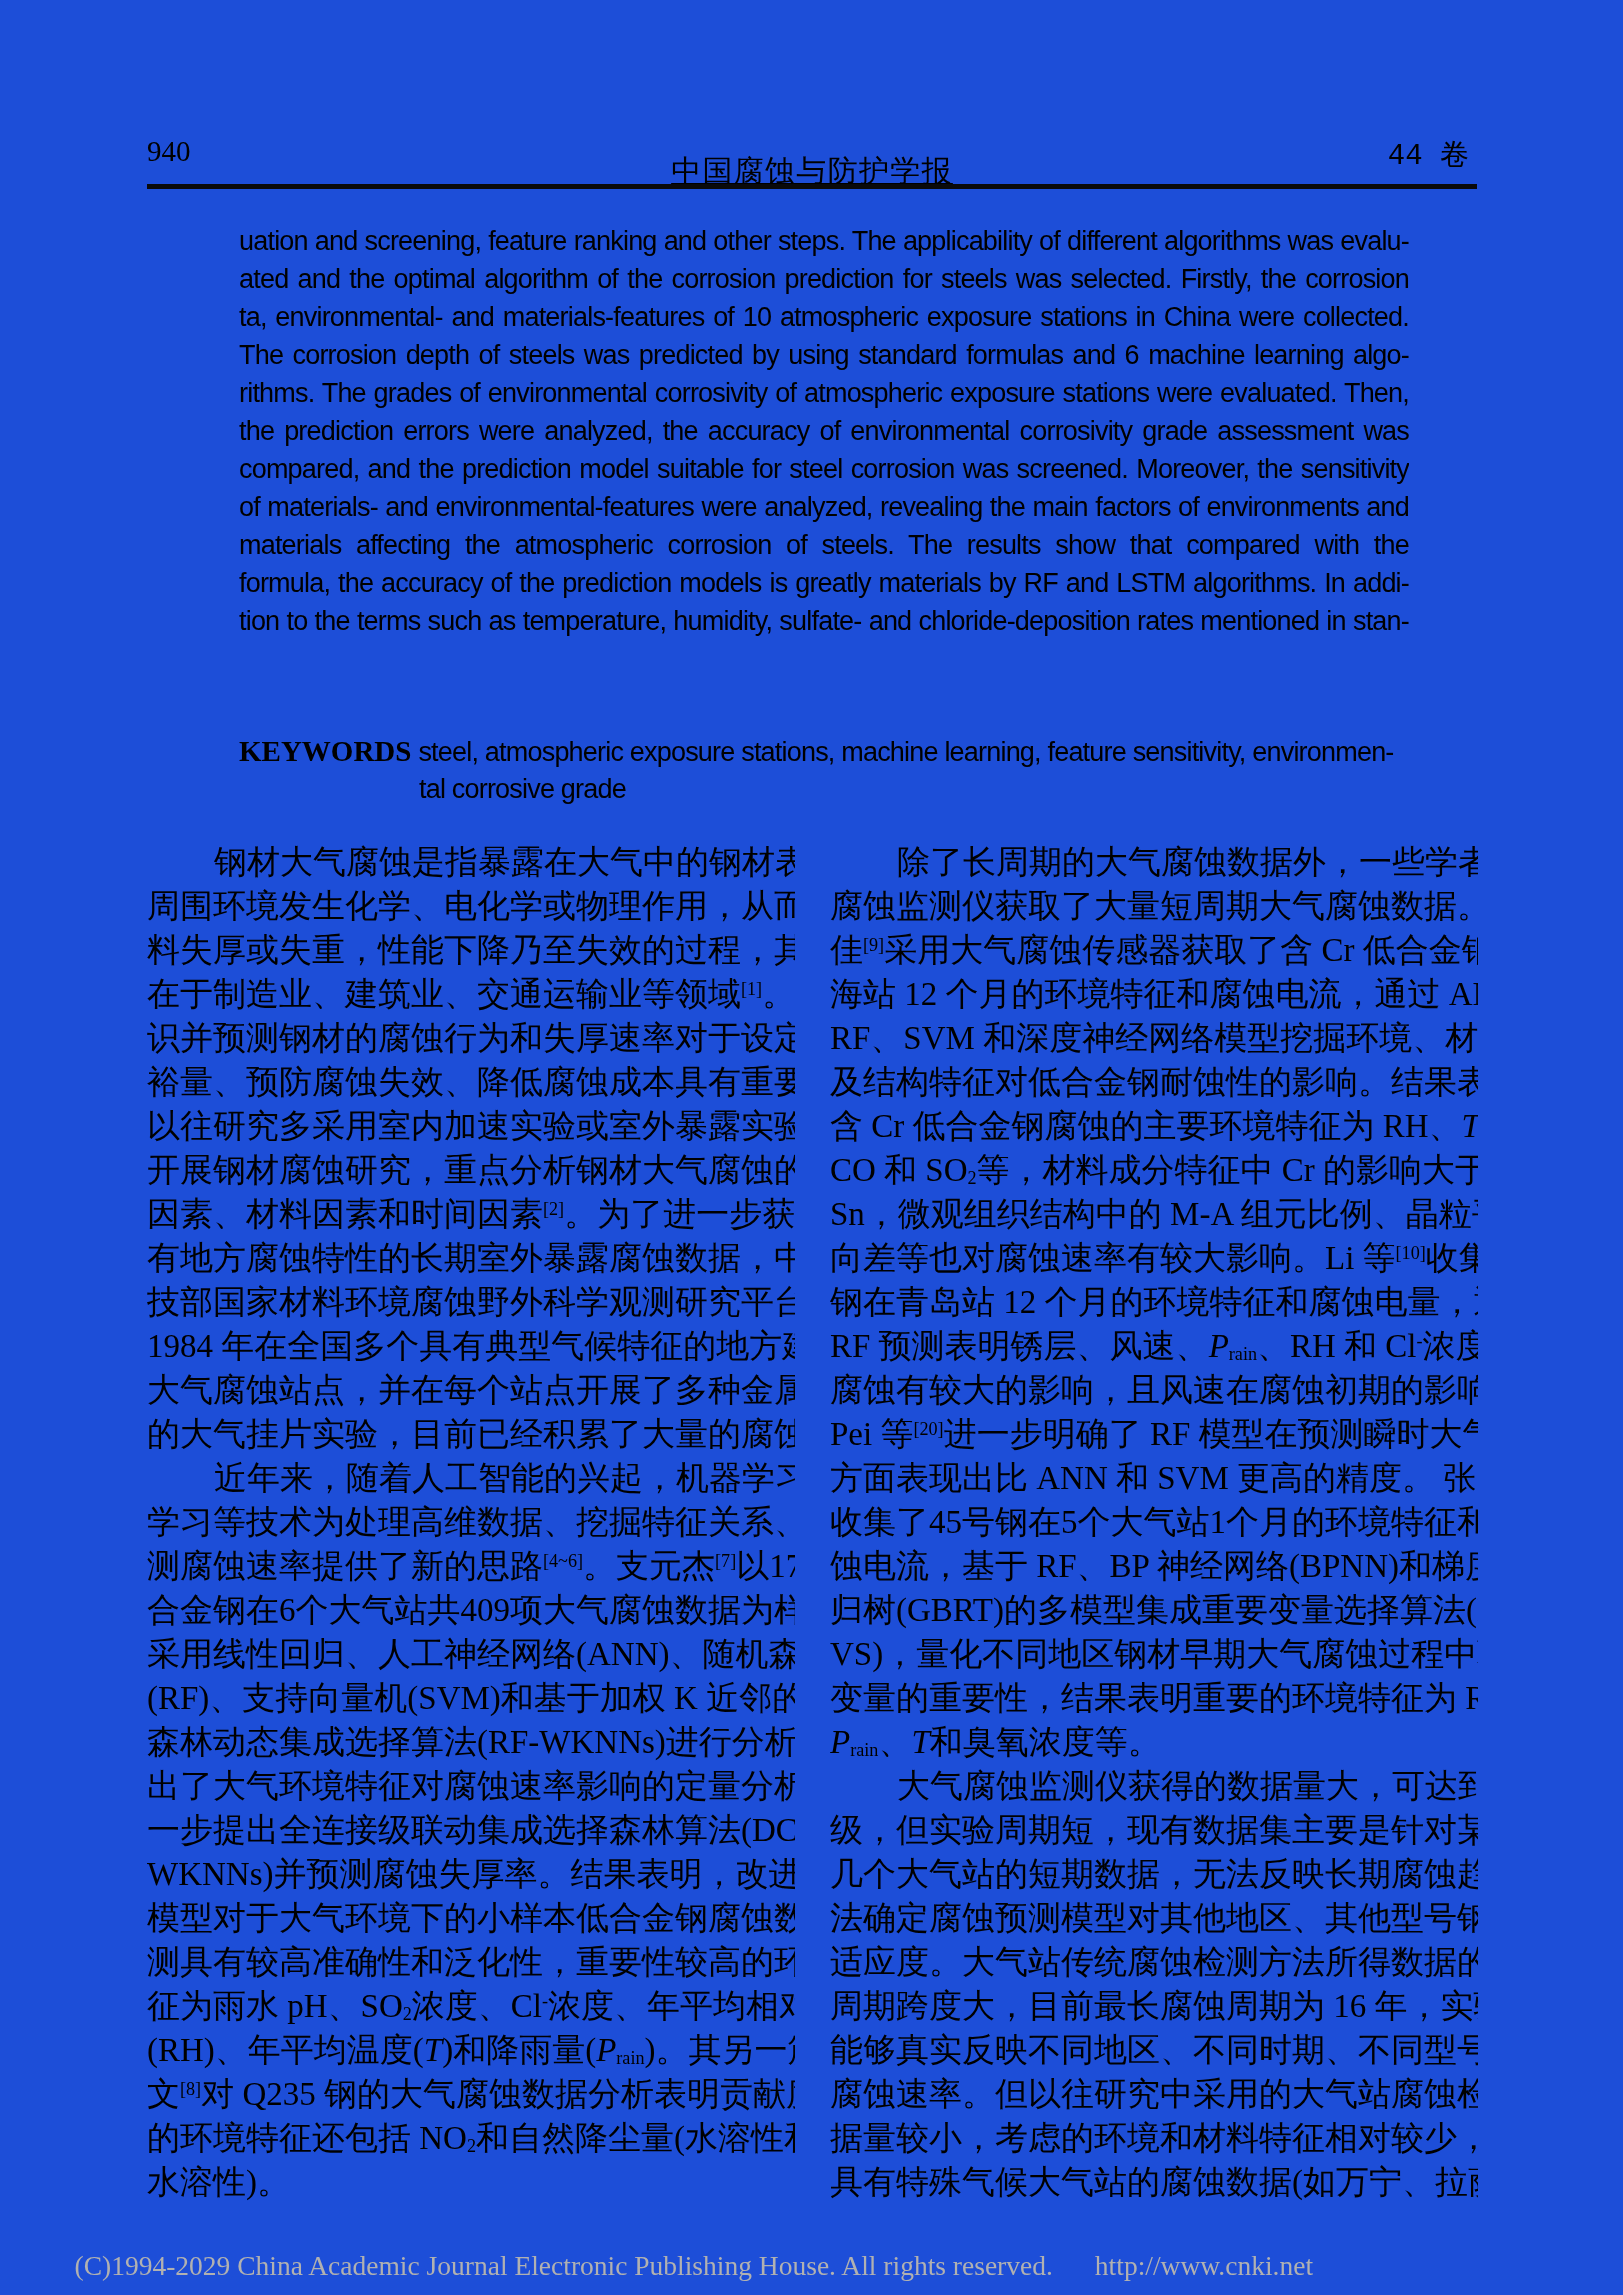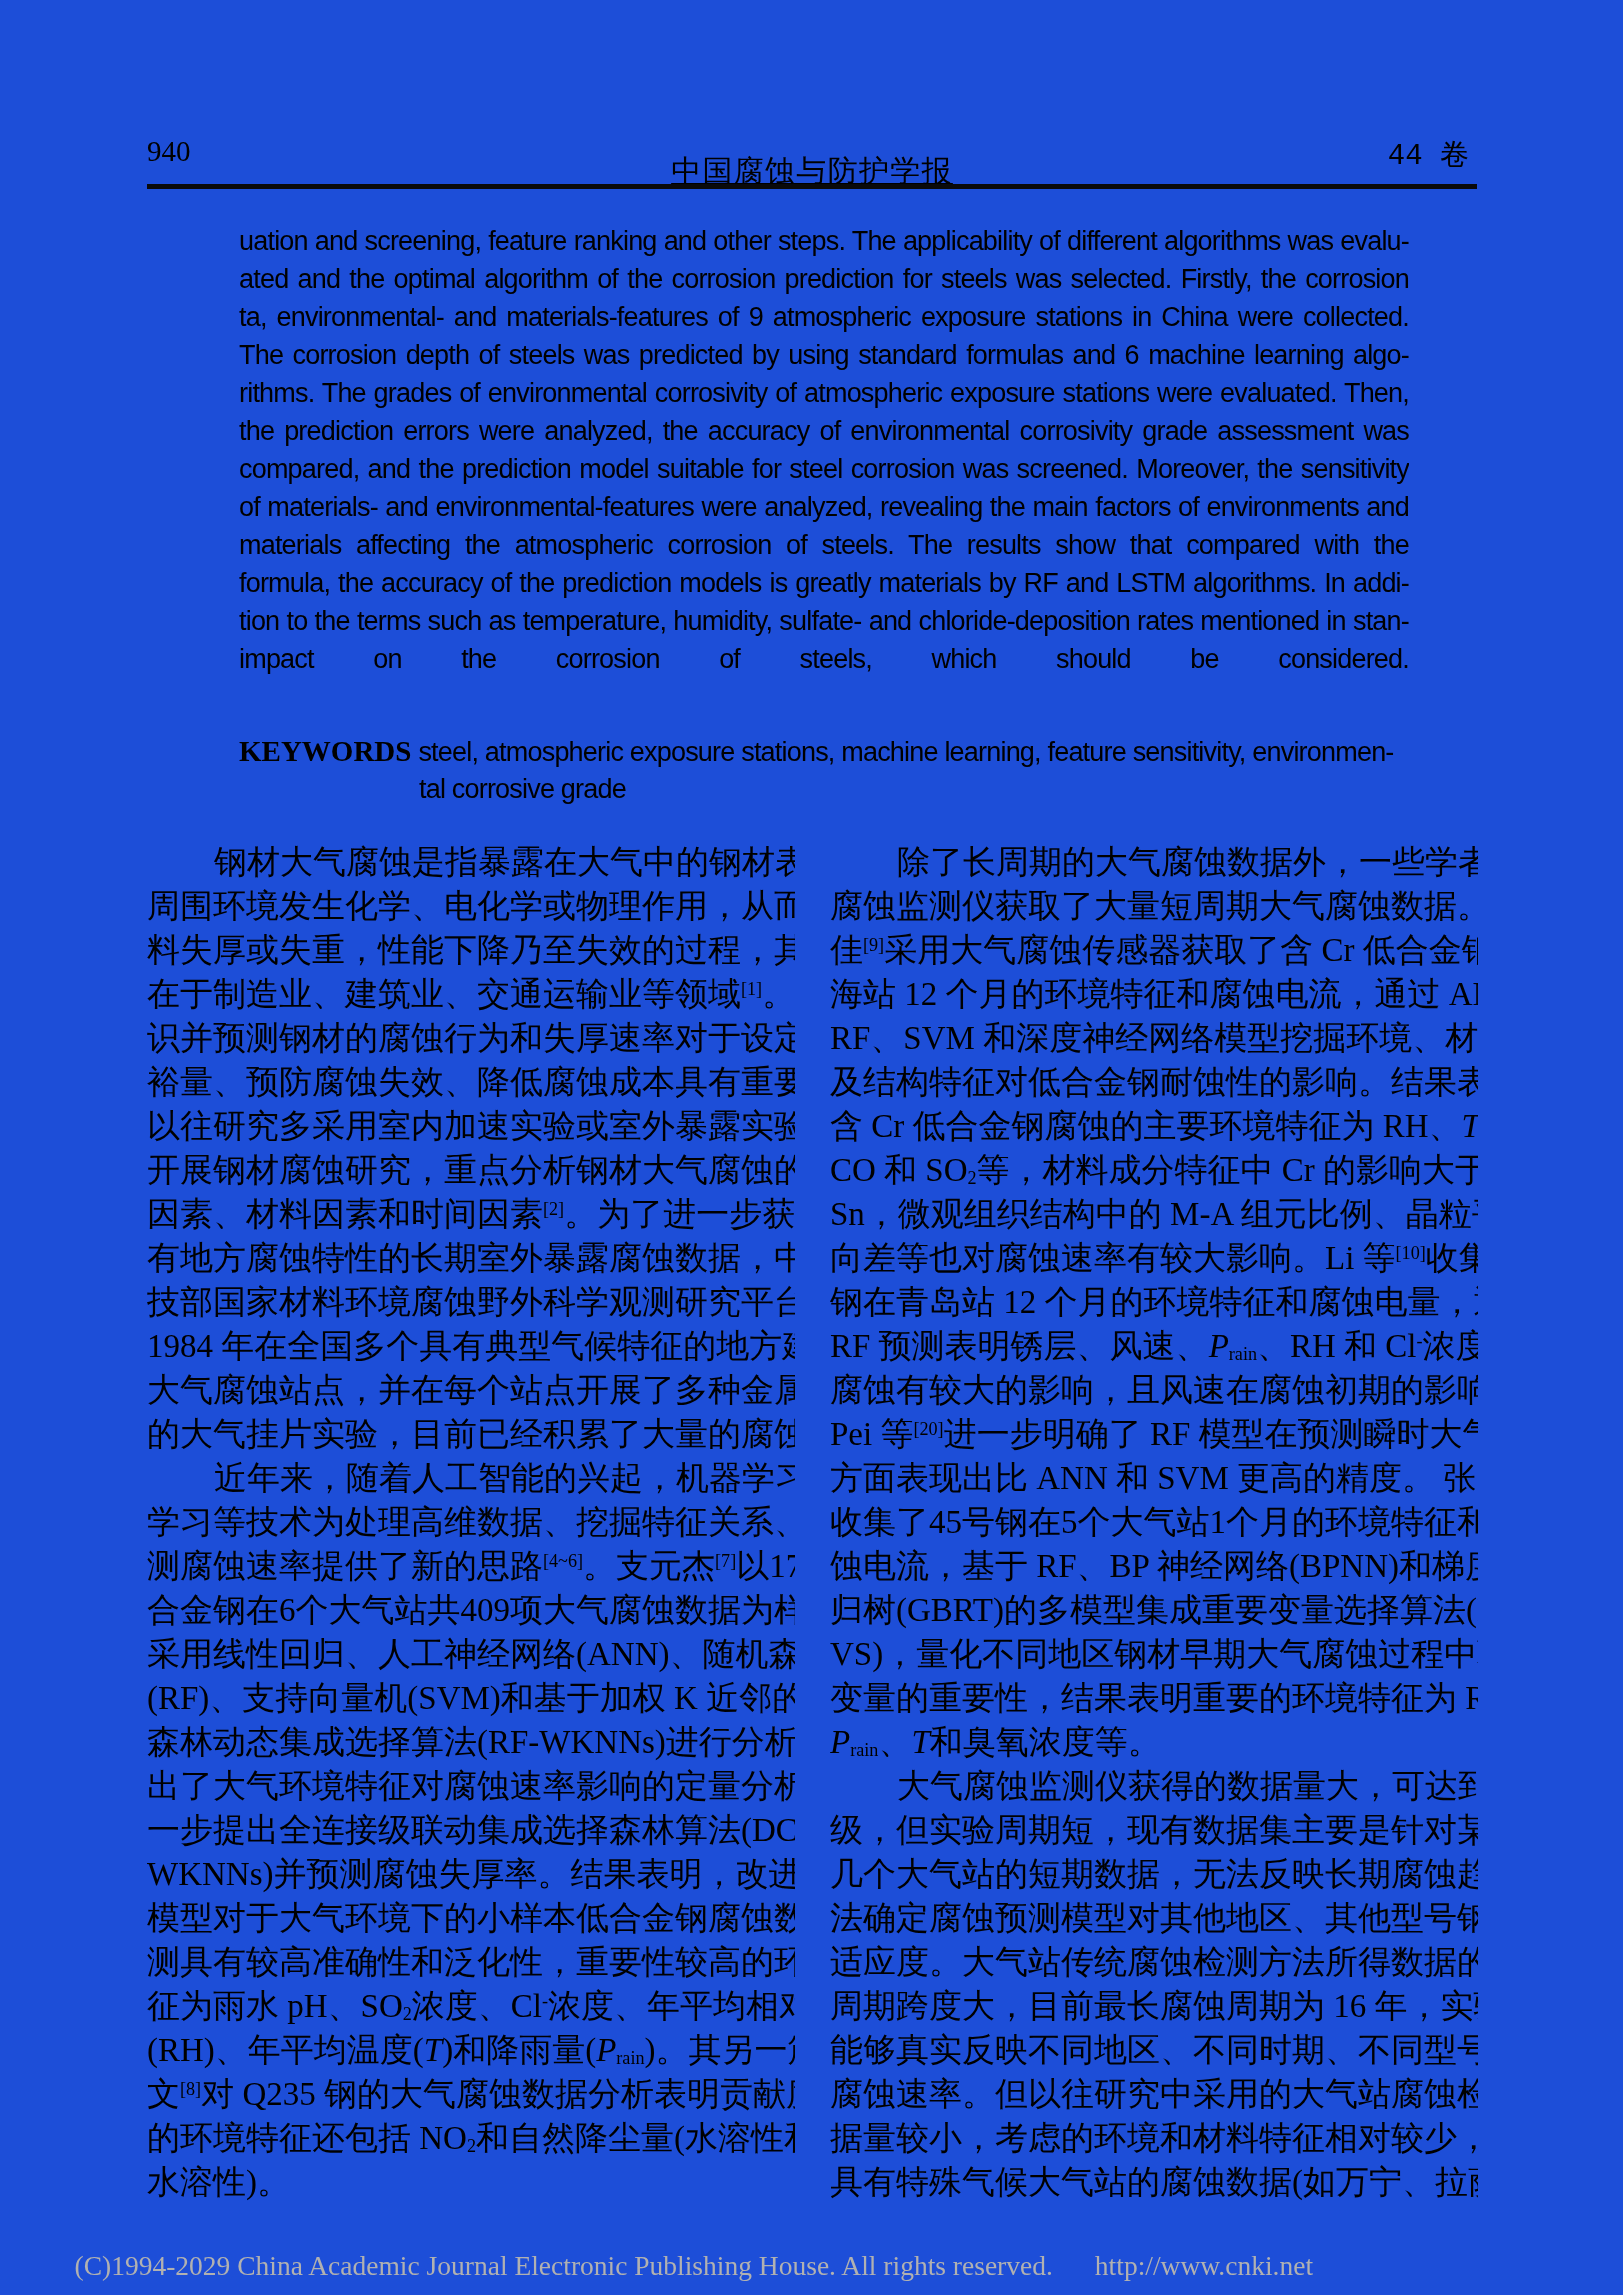--- a/index.html
+++ b/index.html
@@ -58,7 +58,7 @@
 
       <div class="aline j">ated and the optimal algorithm of the corrosion prediction for steels was selected. Firstly, the corrosion da-</div>
 
-      <div class="aline j">ta, environmental- and materials-features of 9 atmospheric exposure stations in China were collected.</div>
+      <div class="aline j">ta, environmental- and materials-features of 10 atmospheric exposure stations in China were collected.</div>
 
       <div class="aline j">The corrosion depth of steels was predicted by using standard formulas and 6 machine learning algo-</div>
 

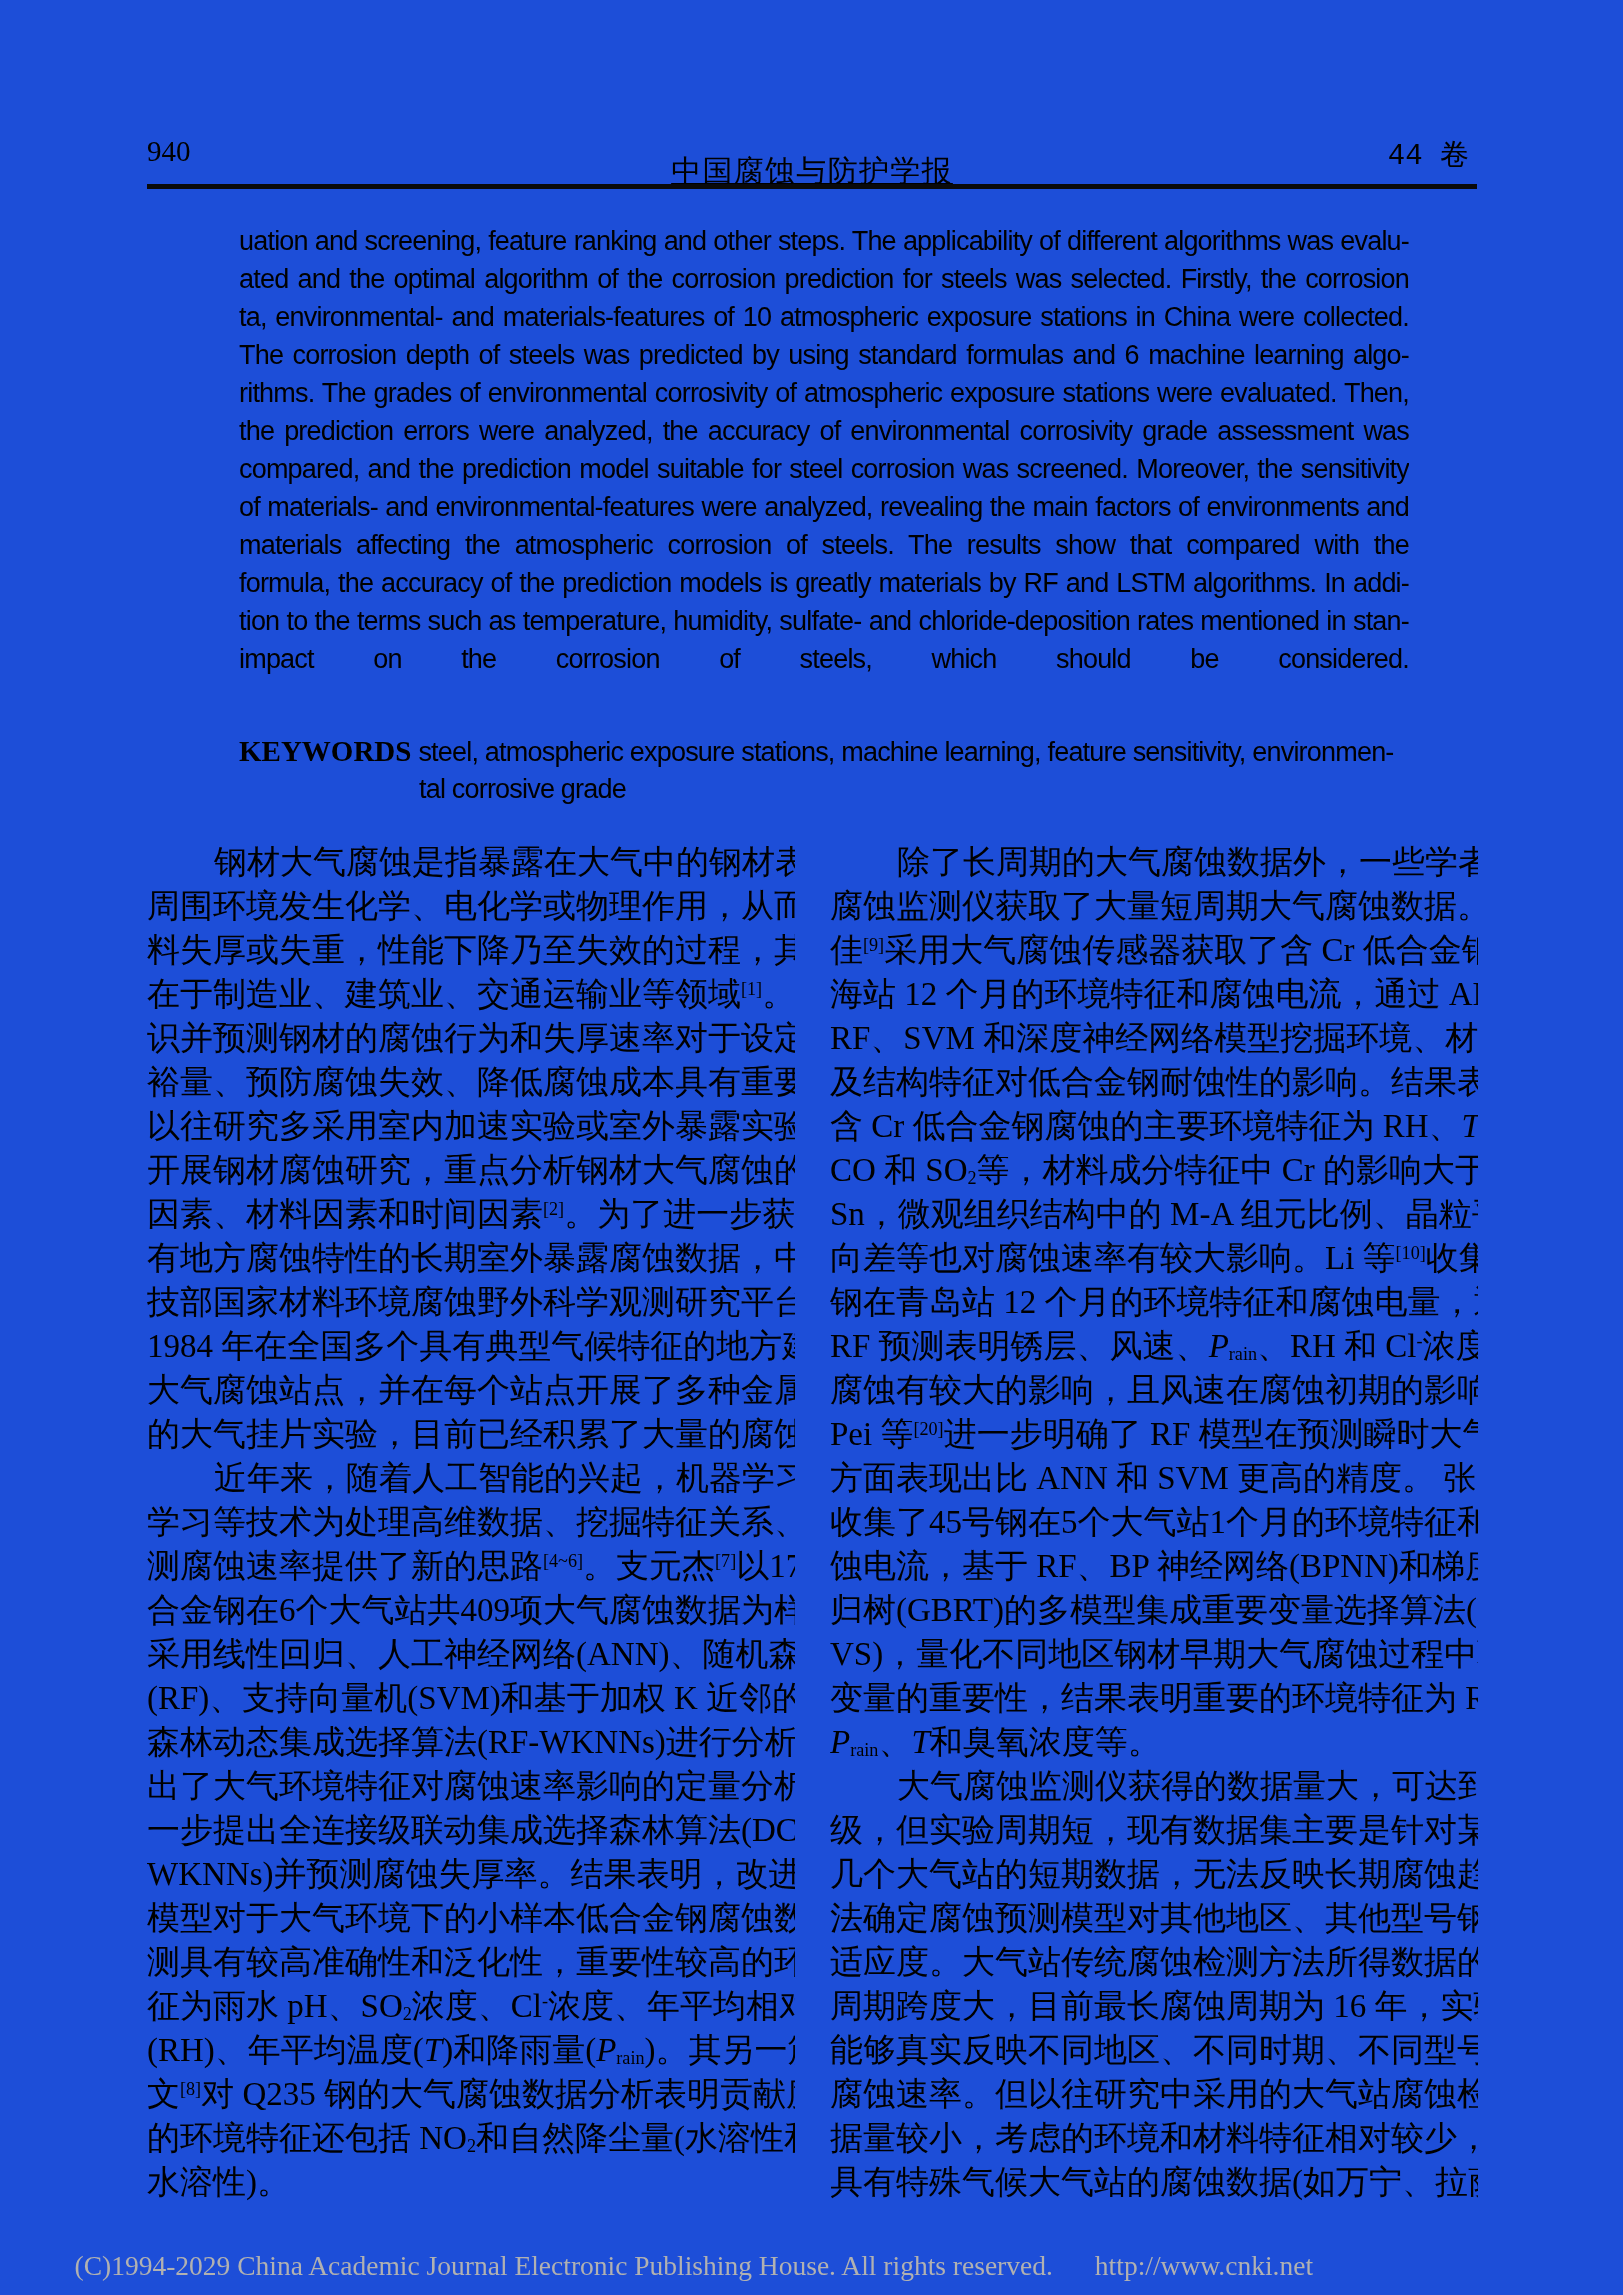--- a/index.html
+++ b/index.html
@@ -77,7 +77,6 @@
       <div class="aline j">tion to the terms such as temperature, humidity, sulfate- and chloride-deposition rates mentioned in stan-</div>
 
 
-      <div class="aline j last">impact on the corrosion of steels, which should be considered.</div>
     </div>
 
   <div class="kw">

